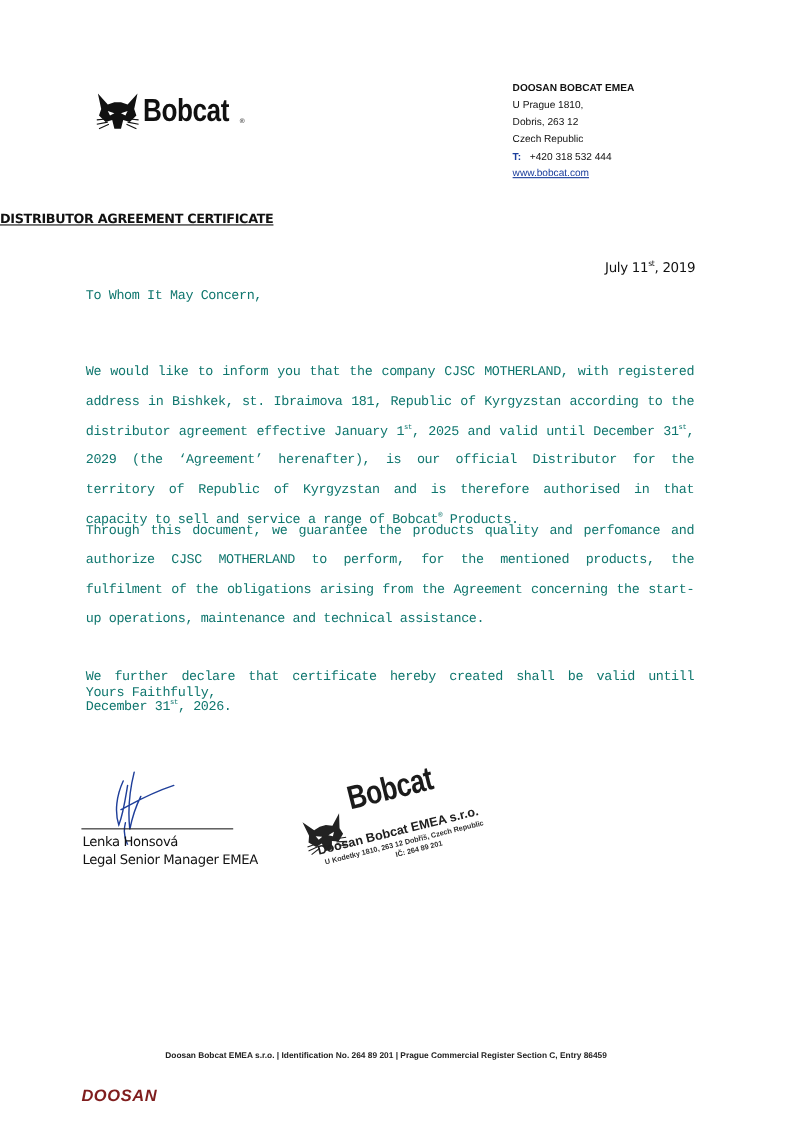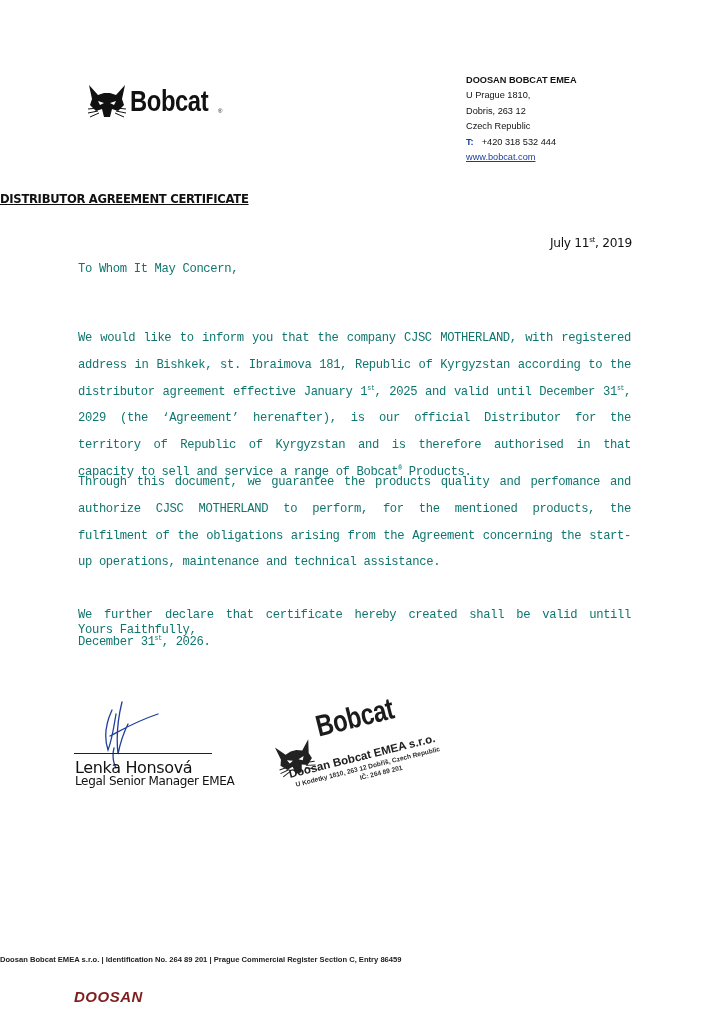--- a/index.html
+++ b/index.html
@@ -38,7 +38,7 @@
     
     .sig-svg { left: 98px; top: 688px; width: 80px; height: 80px; }
     .sig-line { left: 74px; top: 753px; width: 138px; height: 0; border-top: 1px solid #222; }
-    .signer { left: 75px; top: 758px; font-family: "DejaVu Sans", sans-serif; font-size: 16px; letter-spacing: -0.35px; }
+    .signer { left: 75px; top: 758px; font-family: "DejaVu Sans", sans-serif; font-size: 12px; letter-spacing: -0.35px; }
     .signer-title { left: 75px; top: 774px; font-family: "DejaVu Sans", sans-serif; font-size: 12px; letter-spacing: -0.35px; }
 
     

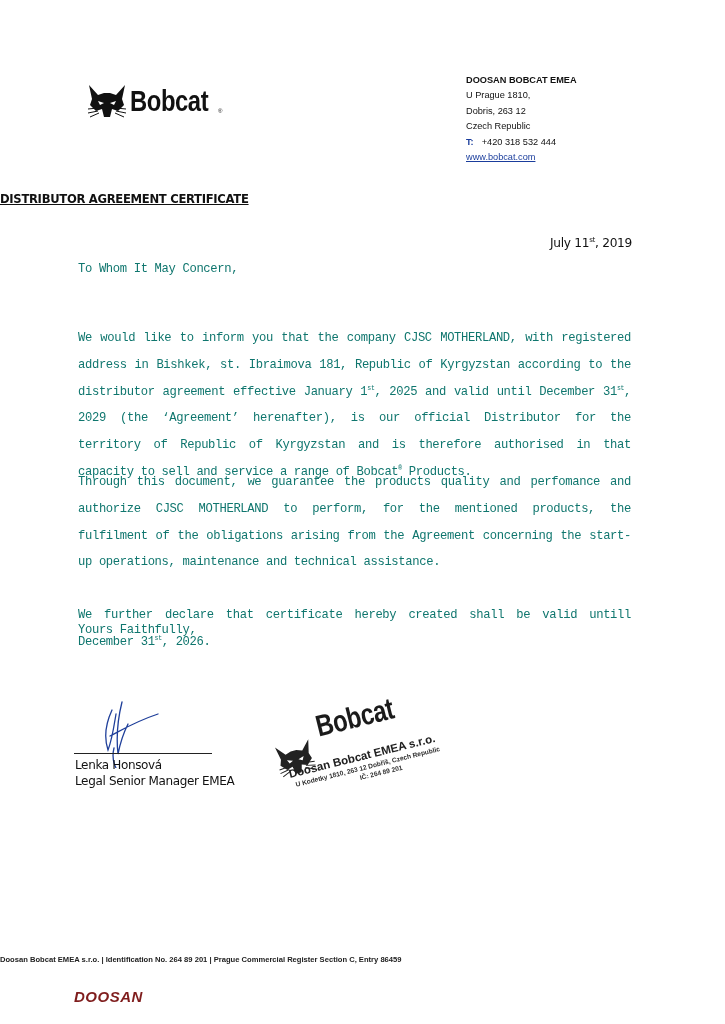--- a/index.html
+++ b/index.html
@@ -50,7 +50,7 @@
     .stamp .line3 { position: absolute; left: 82px; top: 93px; font-size: 6.6px; font-weight: bold; color: #303030; white-space: nowrap; }
 
     
-    .footer { left: 0; width: 702px; top: 955px; font-size: 7.6px; font-weight: bold; color: #222; }
+    .footer { left: 0; width: 702px; top: 955px; text-align: center; font-size: 7.6px; font-weight: bold; color: #222; }
     .doosan { left: 74px; top: 988px; font-family: "Liberation Sans", sans-serif; font-size: 15px; font-weight: 900; font-style: italic; letter-spacing: 0.5px; color: #7f1d1d; }
   </style>
 </head>

